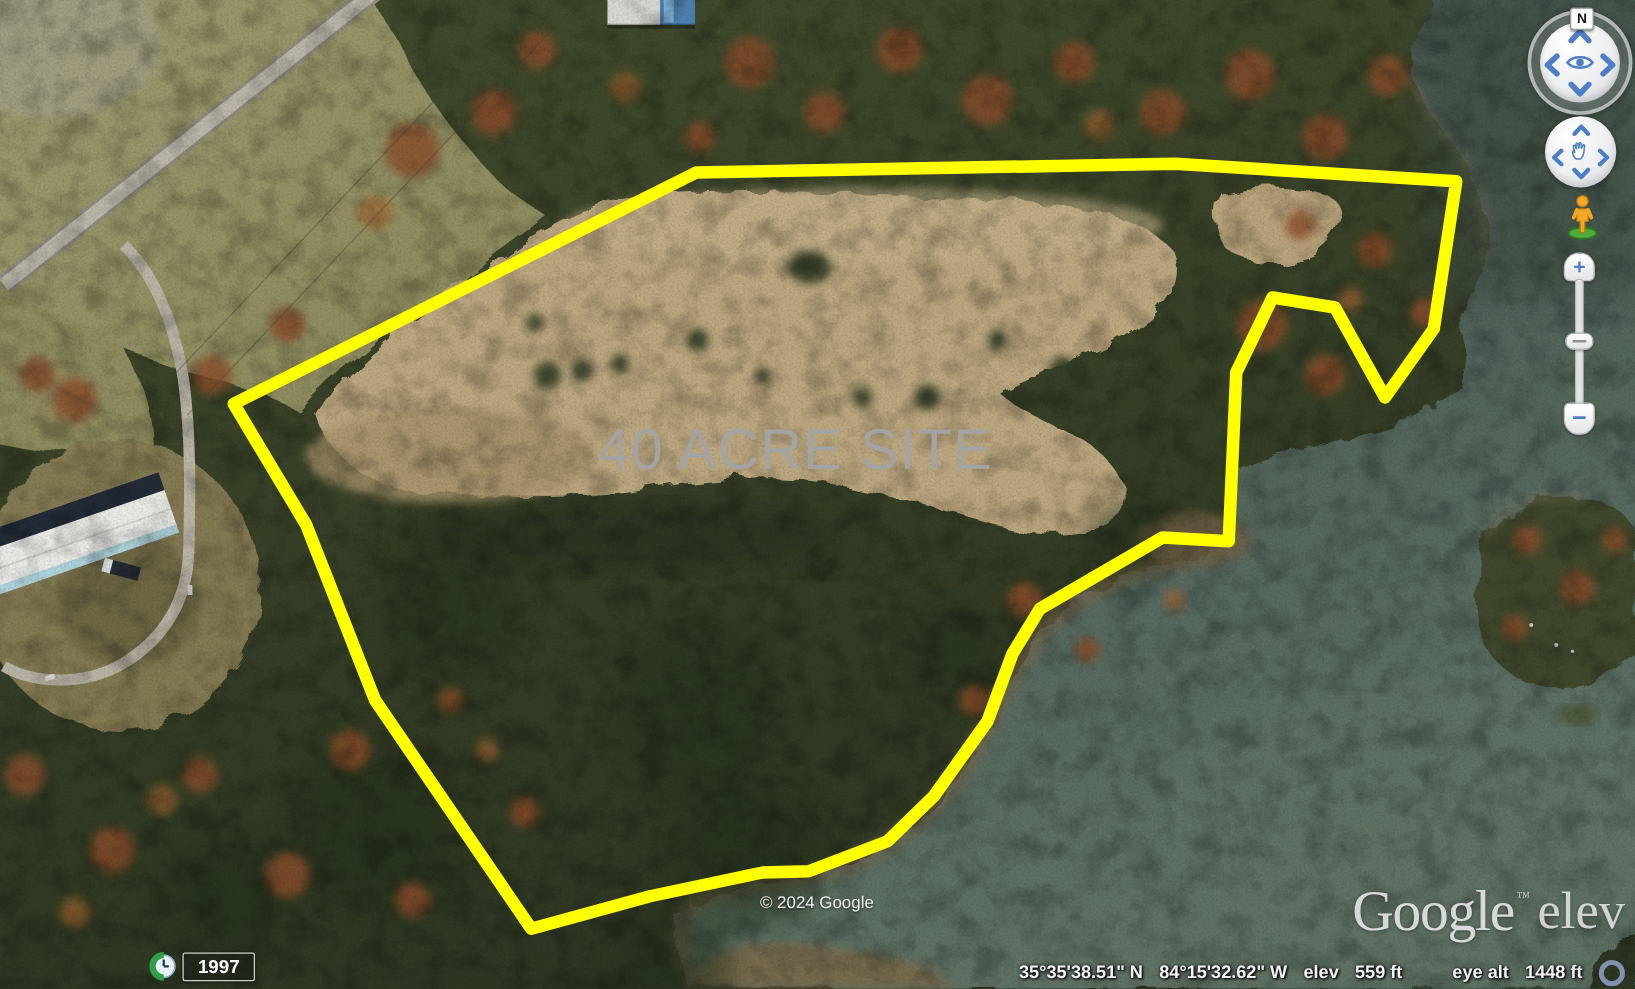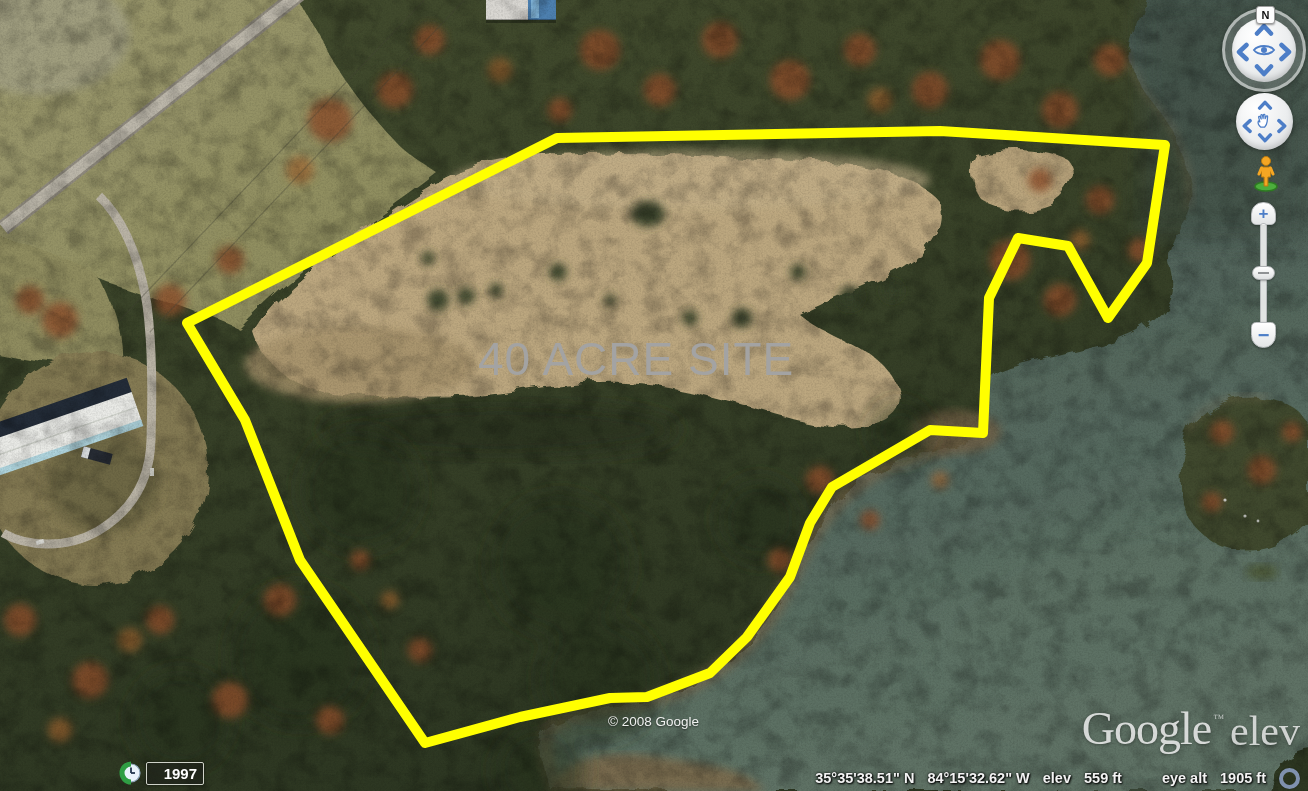--- a/index.html
+++ b/index.html
@@ -259,7 +259,7 @@
 
   <div class="site-label">40 ACRE SITE</div>
 
-  <div class="copyright">© 2008 Google</div>
+  <div class="copyright">© 2024 Google</div>
 
   <div class="ge-logo">
     <span class="g">Google</span>

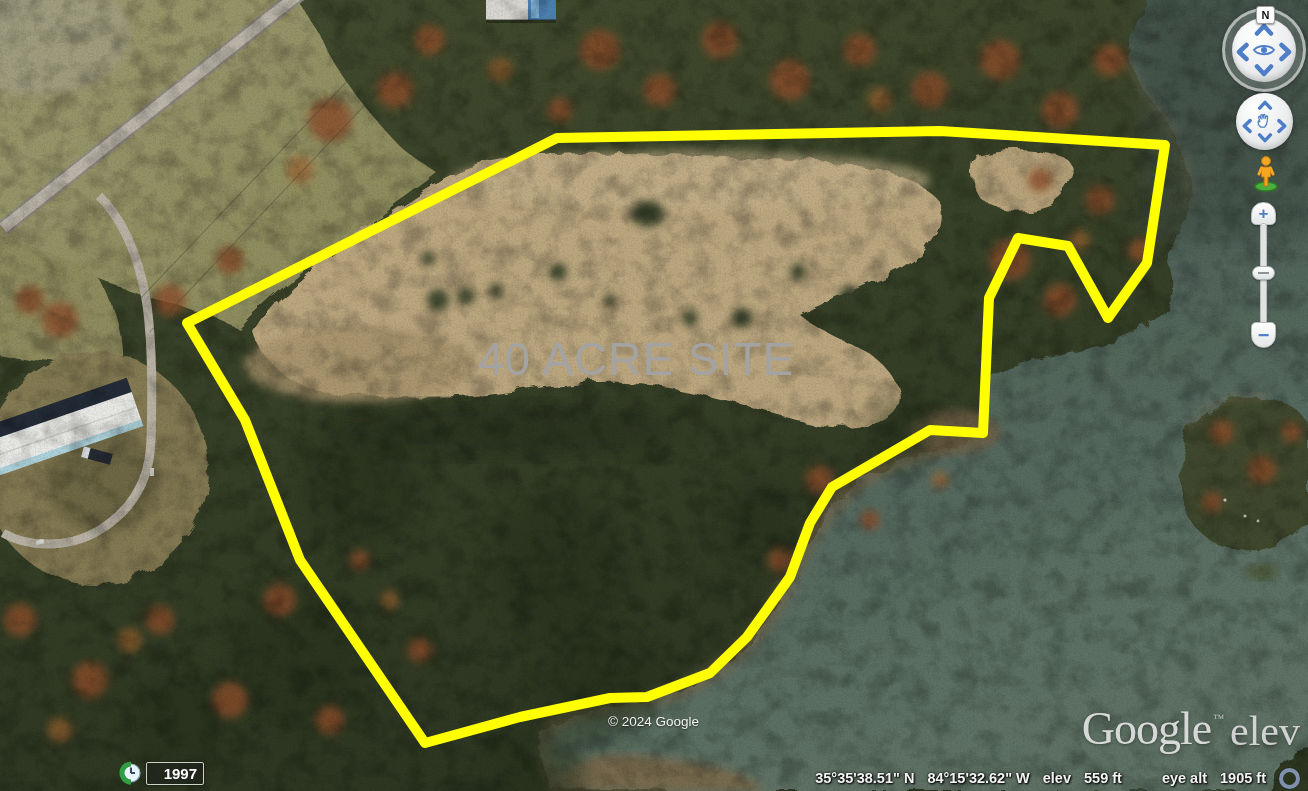--- a/index.html
+++ b/index.html
@@ -12,7 +12,7 @@
               color:#a3a3a3;white-space:nowrap;}
   .copyright{position:absolute;left:608px;top:714px;font-size:13.5px;color:rgba(255,255,255,.92);
              text-shadow:0 1px 2px rgba(0,0,0,.6);}
-  .ge-logo{position:absolute;right:8px;top:702px;display:flex;align-items:flex-end;
+  .ge-logo{position:absolute;right:8px;top:702px;display:flex;align-items:center;
            font-family:"Liberation Serif",serif;color:rgba(248,248,248,.82);
            text-shadow:0 1px 3px rgba(0,0,0,.35);}
   .ge-logo .g{font-size:46px;letter-spacing:-1px;}

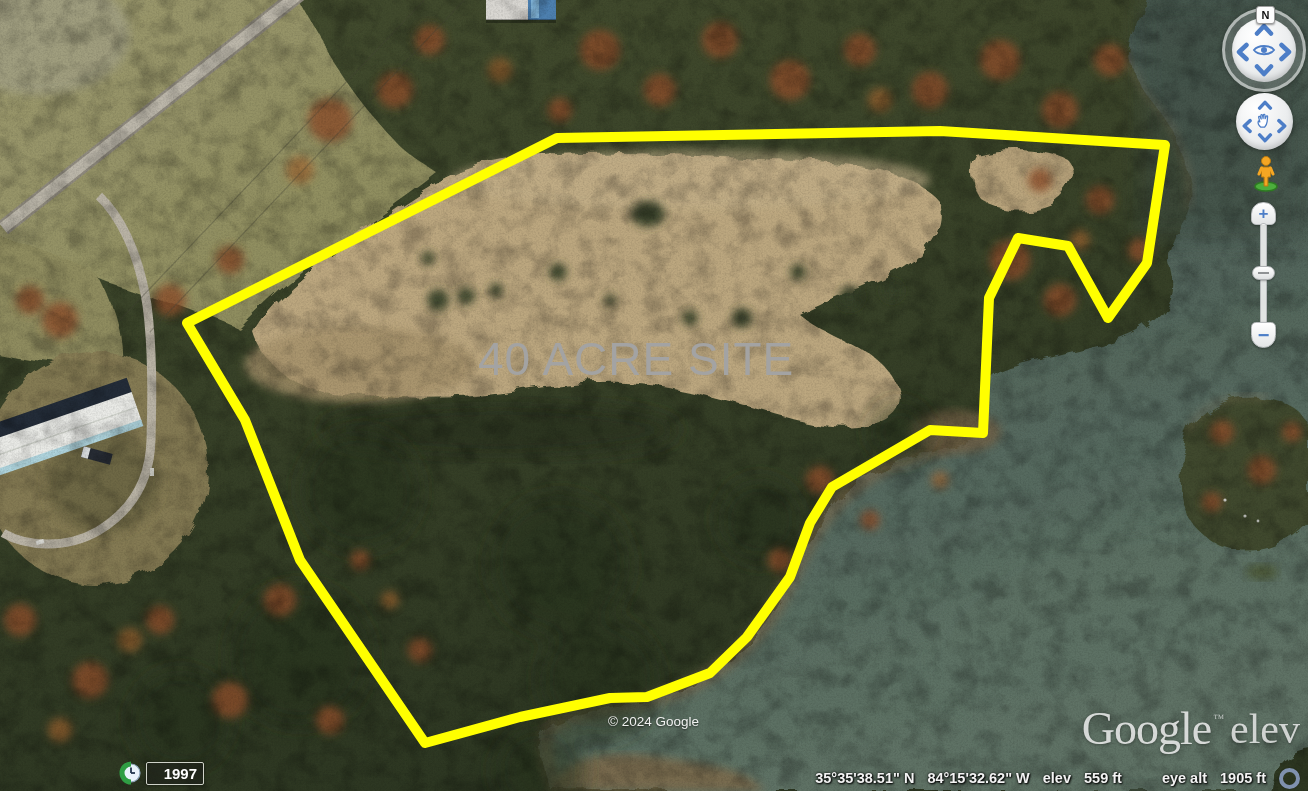--- a/index.html
+++ b/index.html
@@ -31,7 +31,7 @@
   
   .clock{position:absolute;left:118px;top:760px;width:26px;height:26px;cursor:pointer;}
   .yearbox{position:absolute;left:146px;top:762px;min-width:44px;height:21px;line-height:21px;
-           text-align:right;padding:0 6px;border:1px solid #cfd2c9;border-radius:2px;
+           text-align:center;padding:0 6px;border:1px solid #cfd2c9;border-radius:2px;
            background:rgba(28,30,26,.55);color:#fff;font-size:15px;font-weight:bold;
            box-shadow:0 0 3px rgba(0,0,0,.5);}
 

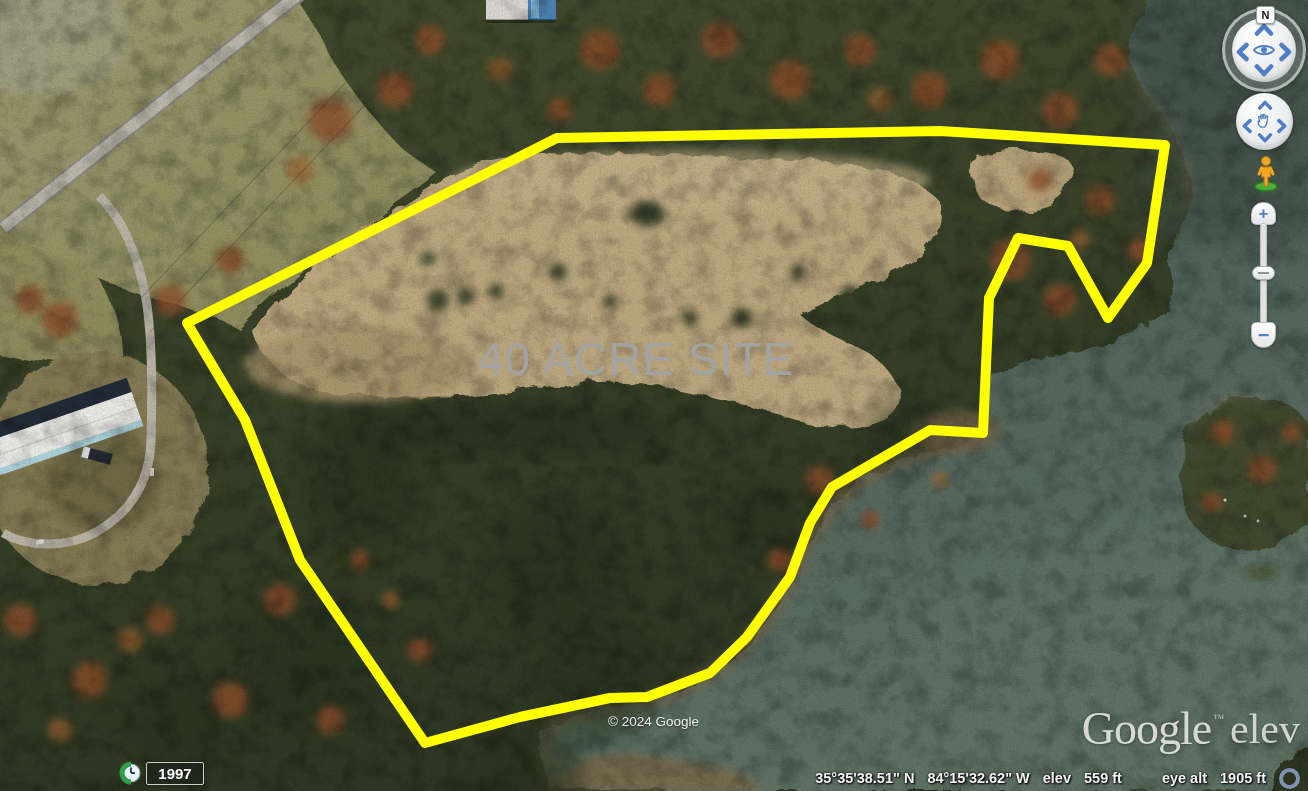--- a/index.html
+++ b/index.html
@@ -274,7 +274,7 @@
     <span>559 ft</span>
     <span class="gap"></span>
     <span>eye alt</span>
-    <span>1905 ft</span>
+    <span>1448 ft</span>
     <span class="ring"></span>
   </div>
 

